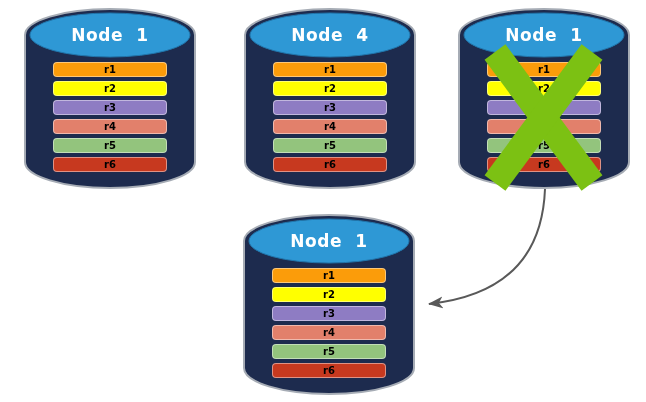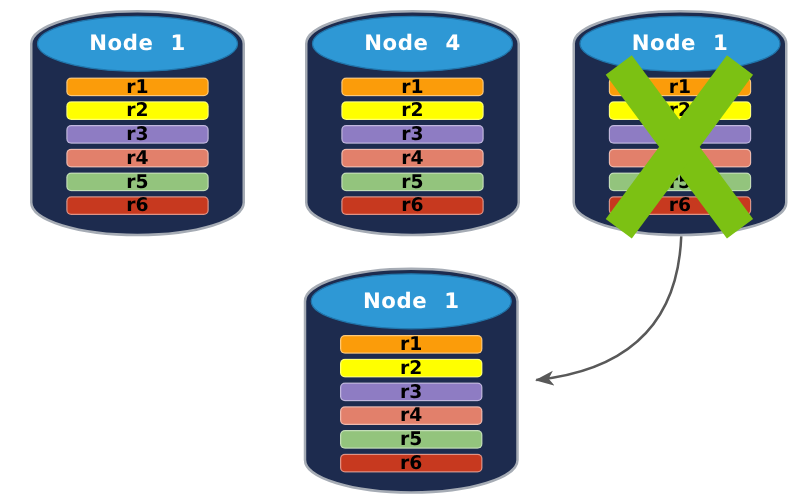--- a/index.html
+++ b/index.html
@@ -91,7 +91,7 @@
     line-height:13px;
     text-align:center;
     color:var(--row-text);
-    font-size:15px;
+    font-size:10px;
     font-weight:bold;
   }
   .cross{

